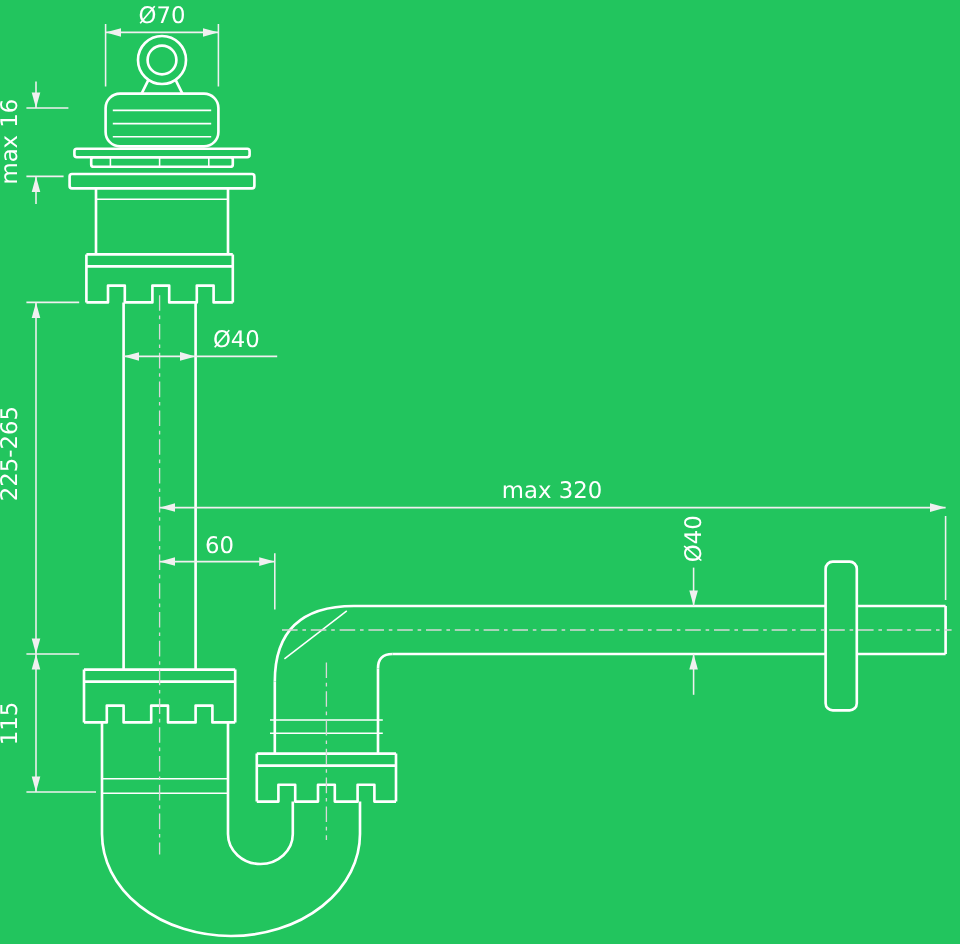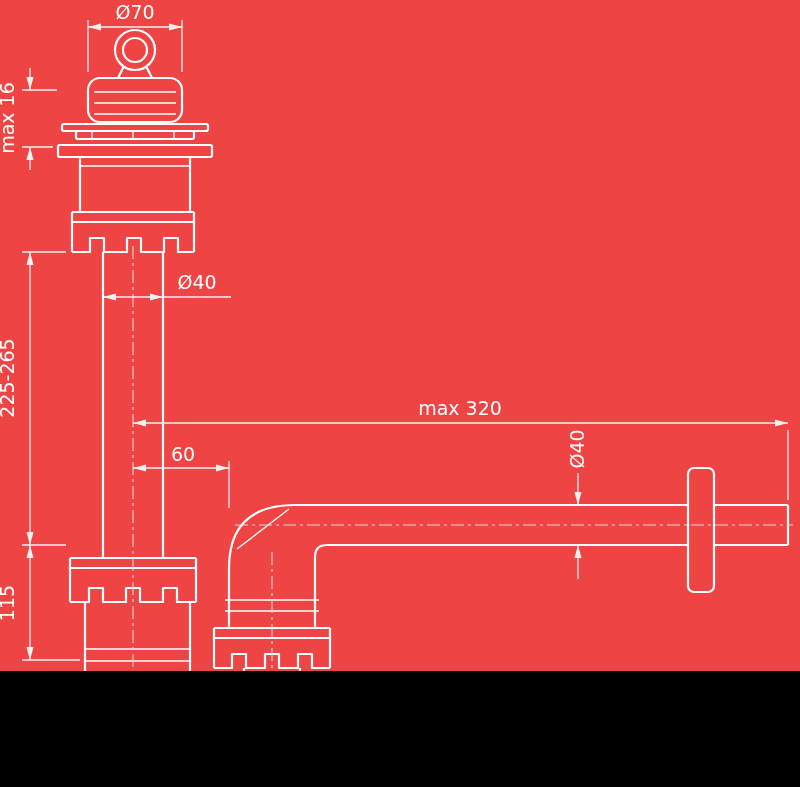--- a/index.html
+++ b/index.html
@@ -3,7 +3,7 @@
 <meta charset="utf-8">
 <style>
   html,body{margin:0;padding:0;background:#000;}
-  .stage{position:relative;width:800px;height:671px;background:#ef4444;overflow:hidden;}
+  .stage{position:relative;width:800px;height:787px;background:#22c55e;overflow:hidden;}
   svg{display:block;}
   .ol{stroke:#ffffff;stroke-width:2.2;fill:none;stroke-linejoin:round;}
   .thin{stroke:#ffffff;stroke-width:1.3;fill:none;}

